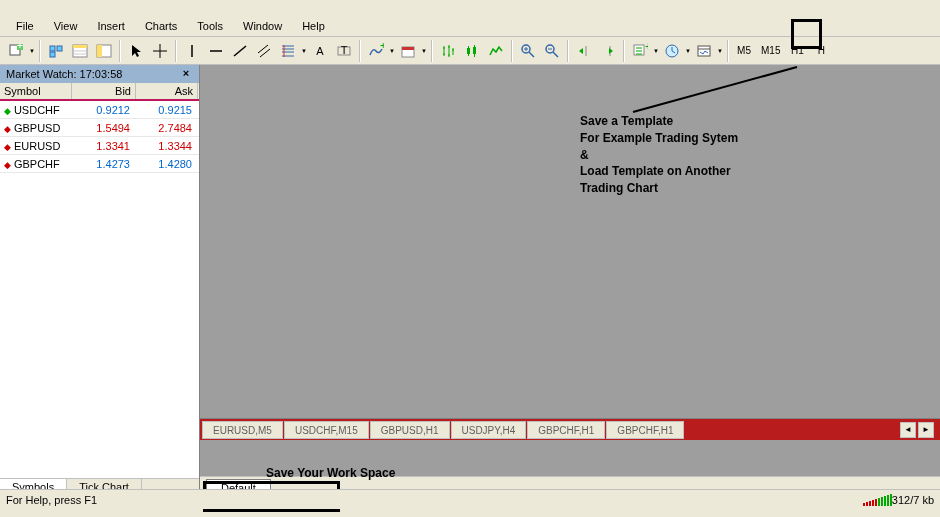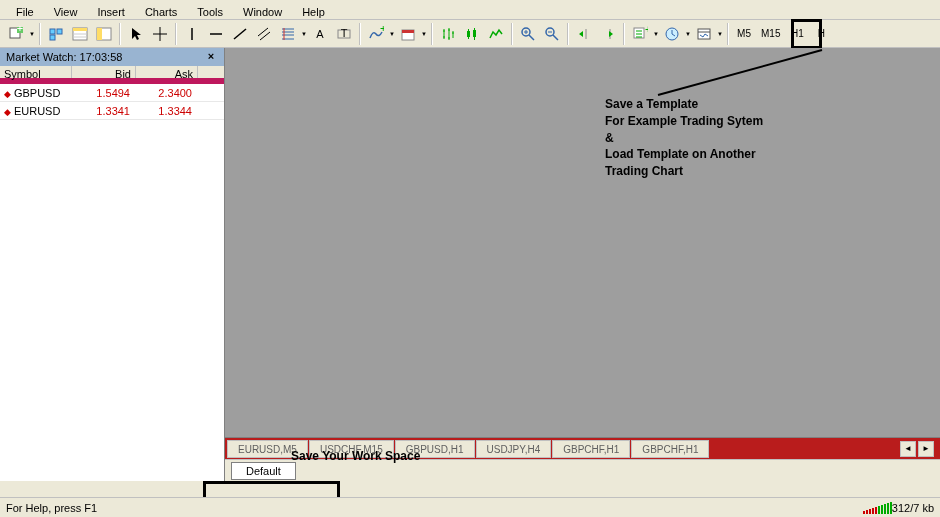--- a/index.html
+++ b/index.html
@@ -5,7 +5,7 @@
 * { margin: 0; padding: 0; box-sizing: border-box; font-family: Tahoma, Arial, sans-serif; font-size: 11px; }
 body { background: #ece9d8; width: 940px; height: 517px; overflow: hidden; position: relative; }
 
-.menubar { display: flex; background: #ece9d8; padding: 4px 6px; border-bottom: 1px solid #c0c0c0; height: 20px; }
+.menubar { display: flex; background: #ece9d8; padding: 18px 6px; border-bottom: 1px solid #c0c0c0; height: 20px; }
 .menubar .item { padding: 2px 10px; cursor: default; }
 
 .toolbar { display: flex; align-items: center; background: #ece9d8; padding: 2px 4px; border-bottom: 1px solid #c0c0c0; height: 28px; gap: 0; }

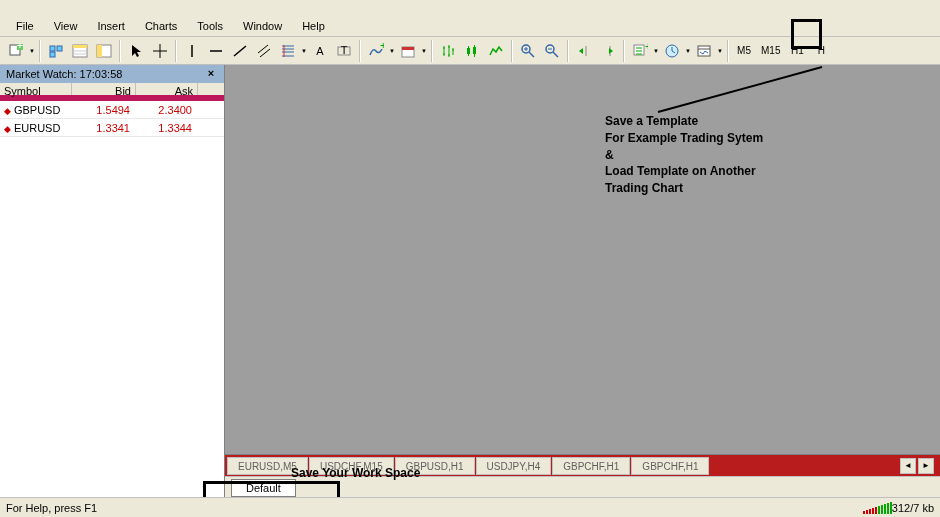--- a/index.html
+++ b/index.html
@@ -19,7 +19,7 @@
 
 .workspace { display: flex; height: 433px; }
 
-.mw-panel { width: 225px; background: #fff; border-right: 1px solid #808080; display: flex; flex-direction: column; }
+.mw-panel { width: 200px; background: #fff; border-right: 1px solid #808080; display: flex; flex-direction: column; }
 .mw-header { display: flex; align-items: center; background: #99b4d1; color: #000; padding: 2px 6px; height: 18px; }
 .mw-header .title { flex: 1; }
 .mw-header .close { width: 14px; height: 14px; text-align: center; line-height: 12px; cursor: default; font-family: Arial; font-weight: bold; }

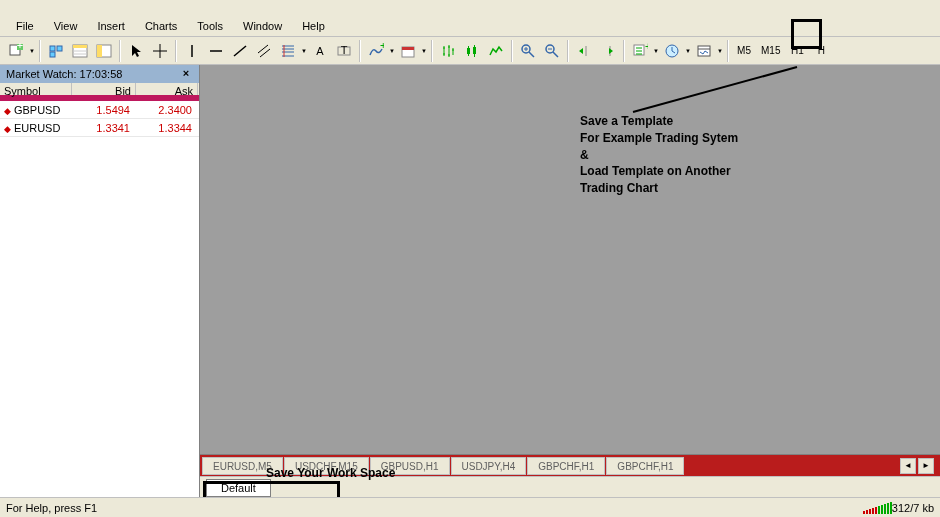--- a/index.html
+++ b/index.html
@@ -24,7 +24,7 @@
 .mw-header .title { flex: 1; }
 .mw-header .close { width: 14px; height: 14px; text-align: center; line-height: 12px; cursor: default; font-family: Arial; font-weight: bold; }
 .mw-table { flex: 1; overflow: auto; }
-.mw-head-row { display: flex; background: #ece9d8; border-bottom: 6px solid #be185d; height: 18px; }
+.mw-head-row { display: flex; background: #ece9d8; border-bottom: 2px solid #be185d; height: 18px; }
 .mw-head-row .col { padding: 2px 4px; border-right: 1px solid #c0c0c0; }
 .mw-row { display: flex; height: 18px; border-bottom: 1px solid #e8e8e8; align-items: center; }
 .mw-row .sym { width: 72px; padding: 2px 4px; display: flex; align-items: center; gap: 3px; }

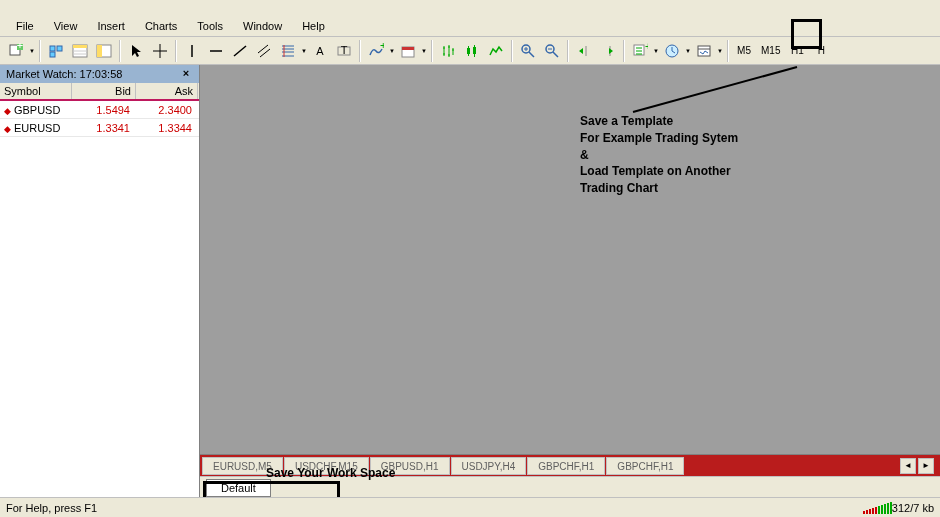--- a/index.html
+++ b/index.html
@@ -277,6 +277,14 @@
       <div id="mw-rows">
           <div class="mw-row">
             <div class="sym">
+              <span class="arrow-up"></span>
+              <span>USDCHF</span>
+            </div>
+            <div class="bid up">0.9212</div>
+            <div class="ask up">0.9215</div>
+          </div>
+          <div class="mw-row">
+            <div class="sym">
               <span class="arrow-down"></span>
               <span>GBPUSD</span>
             </div>

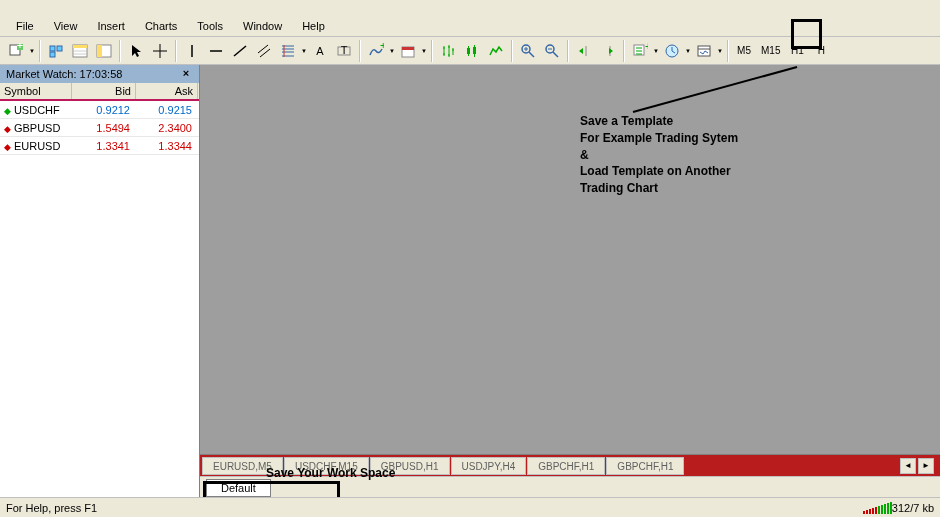--- a/index.html
+++ b/index.html
@@ -289,7 +289,7 @@
               <span>GBPUSD</span>
             </div>
             <div class="bid down">1.5494</div>
-            <div class="ask down">2.3400</div>
+            <div class="ask down">2.7484</div>
           </div>
           <div class="mw-row">
             <div class="sym">

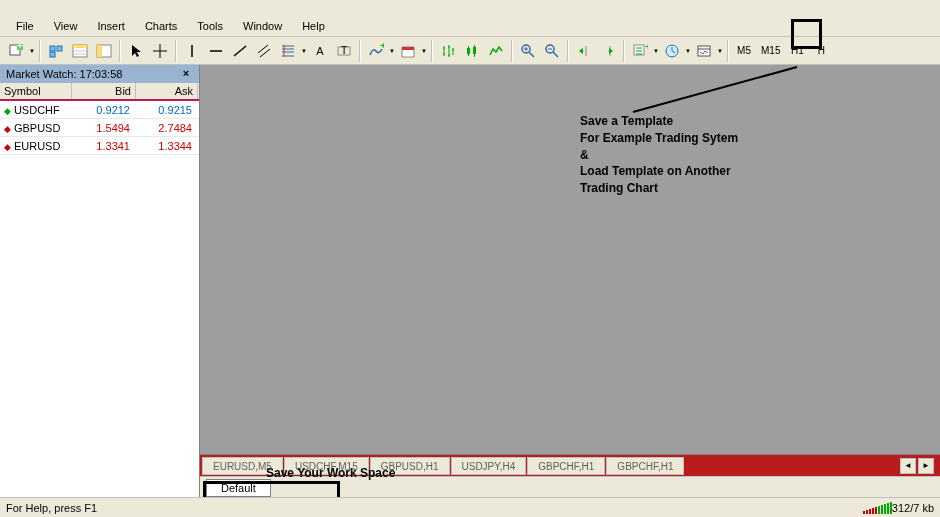--- a/index.html
+++ b/index.html
@@ -299,6 +299,14 @@
             <div class="bid down">1.3341</div>
             <div class="ask down">1.3344</div>
           </div>
+          <div class="mw-row">
+            <div class="sym">
+              <span class="arrow-down"></span>
+              <span>GBPCHF</span>
+            </div>
+            <div class="bid up">1.4273</div>
+            <div class="ask up">1.4280</div>
+          </div>
         </div>
     </div>
   </div>

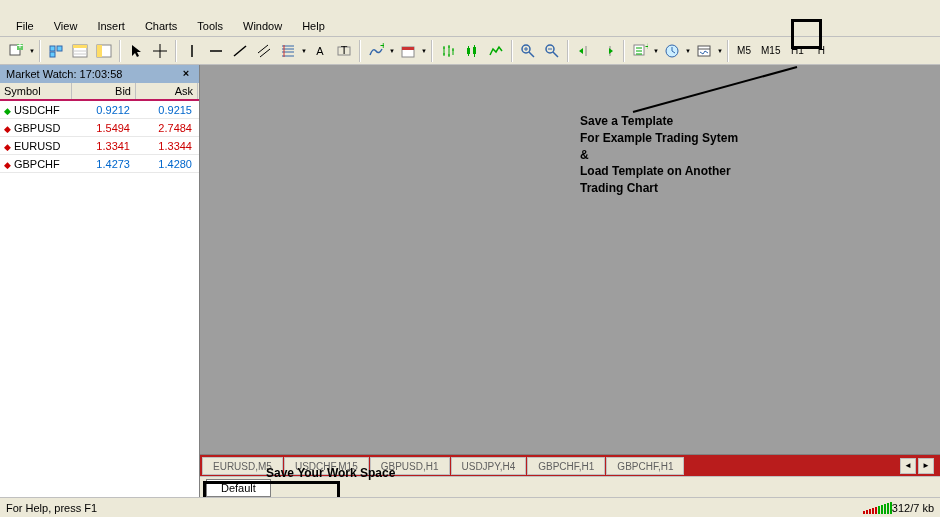--- a/index.html
+++ b/index.html
@@ -309,6 +309,10 @@
           </div>
         </div>
     </div>
+    <div class="mw-tabs">
+      <div class="mw-tab">Symbols</div>
+      <div class="mw-tab inactive">Tick Chart</div>
+    </div>
   </div>
 
   <div class="chart-area">

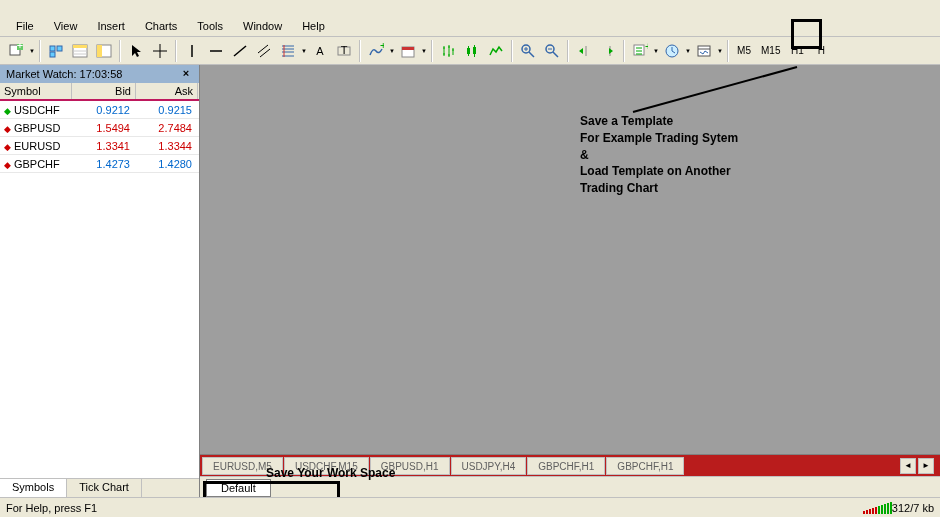--- a/index.html
+++ b/index.html
@@ -52,7 +52,7 @@
 .scroll-arrows { margin-left: auto; display: flex; gap: 2px; padding-right: 6px; }
 .scroll-btn { width: 16px; height: 16px; border: 1px solid #c0c0c0; background: #ece9d8; display: inline-flex; align-items: center; justify-content: center; font-size: 8px; }
 
-.profile-bar { display: flex; background: #ece9d8; height: 22px; border-top: 1px solid #c0c0c0; align-items: center; padding: 0 6px; }
+.profile-bar { display: flex; background: #ece9d8; height: 22px; border-top: 1px solid #c0c0c0; align-items: center; padding: 0 6px; margin-top: 36px; }
 .profile-tab { padding: 2px 14px; border: 1px solid #808080; background: #fff; margin-left: 0px; }
 
 .statusbar { display: flex; align-items: center; background: #ece9d8; height: 20px; border-top: 1px solid #c0c0c0; padding: 0 6px; margin-top: -22px; position: absolute; bottom: 0; width: 100%; }

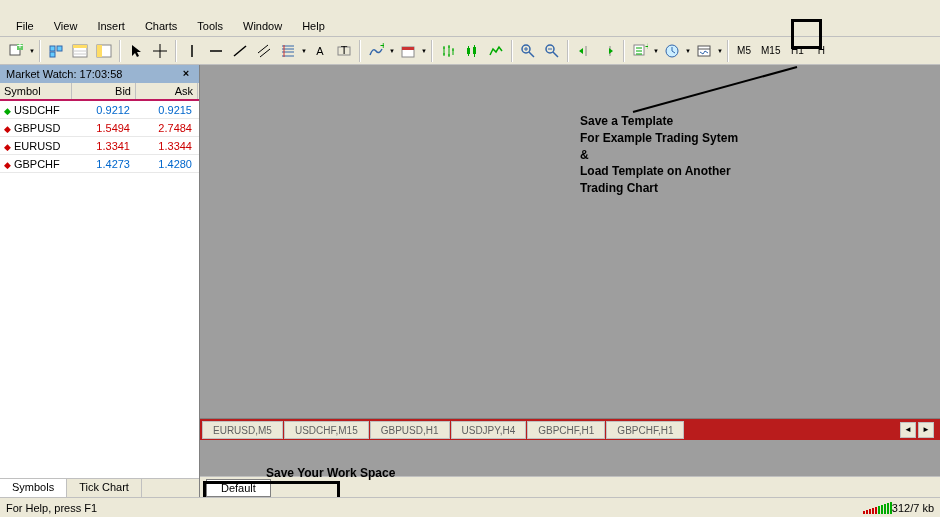--- a/index.html
+++ b/index.html
@@ -55,7 +55,7 @@
 .profile-bar { display: flex; background: #ece9d8; height: 22px; border-top: 1px solid #c0c0c0; align-items: center; padding: 0 6px; margin-top: 36px; }
 .profile-tab { padding: 2px 14px; border: 1px solid #808080; background: #fff; margin-left: 0px; }
 
-.statusbar { display: flex; align-items: center; background: #ece9d8; height: 20px; border-top: 1px solid #c0c0c0; padding: 0 6px; margin-top: -22px; position: absolute; bottom: 0; width: 100%; }
+.statusbar { display: flex; align-items: center; background: #ece9d8; height: 20px; border-top: 1px solid #c0c0c0; padding: 0 6px; margin-top: -22px; position: absolute; bottom: 8px; width: 100%; }
 .statusbar .help { flex: 0 0 200px; }
 .statusbar .right { margin-left: auto; display: flex; align-items: center; }
 .signal-bars { display: inline-flex; align-items: flex-end; gap: 1px; height: 12px; }

